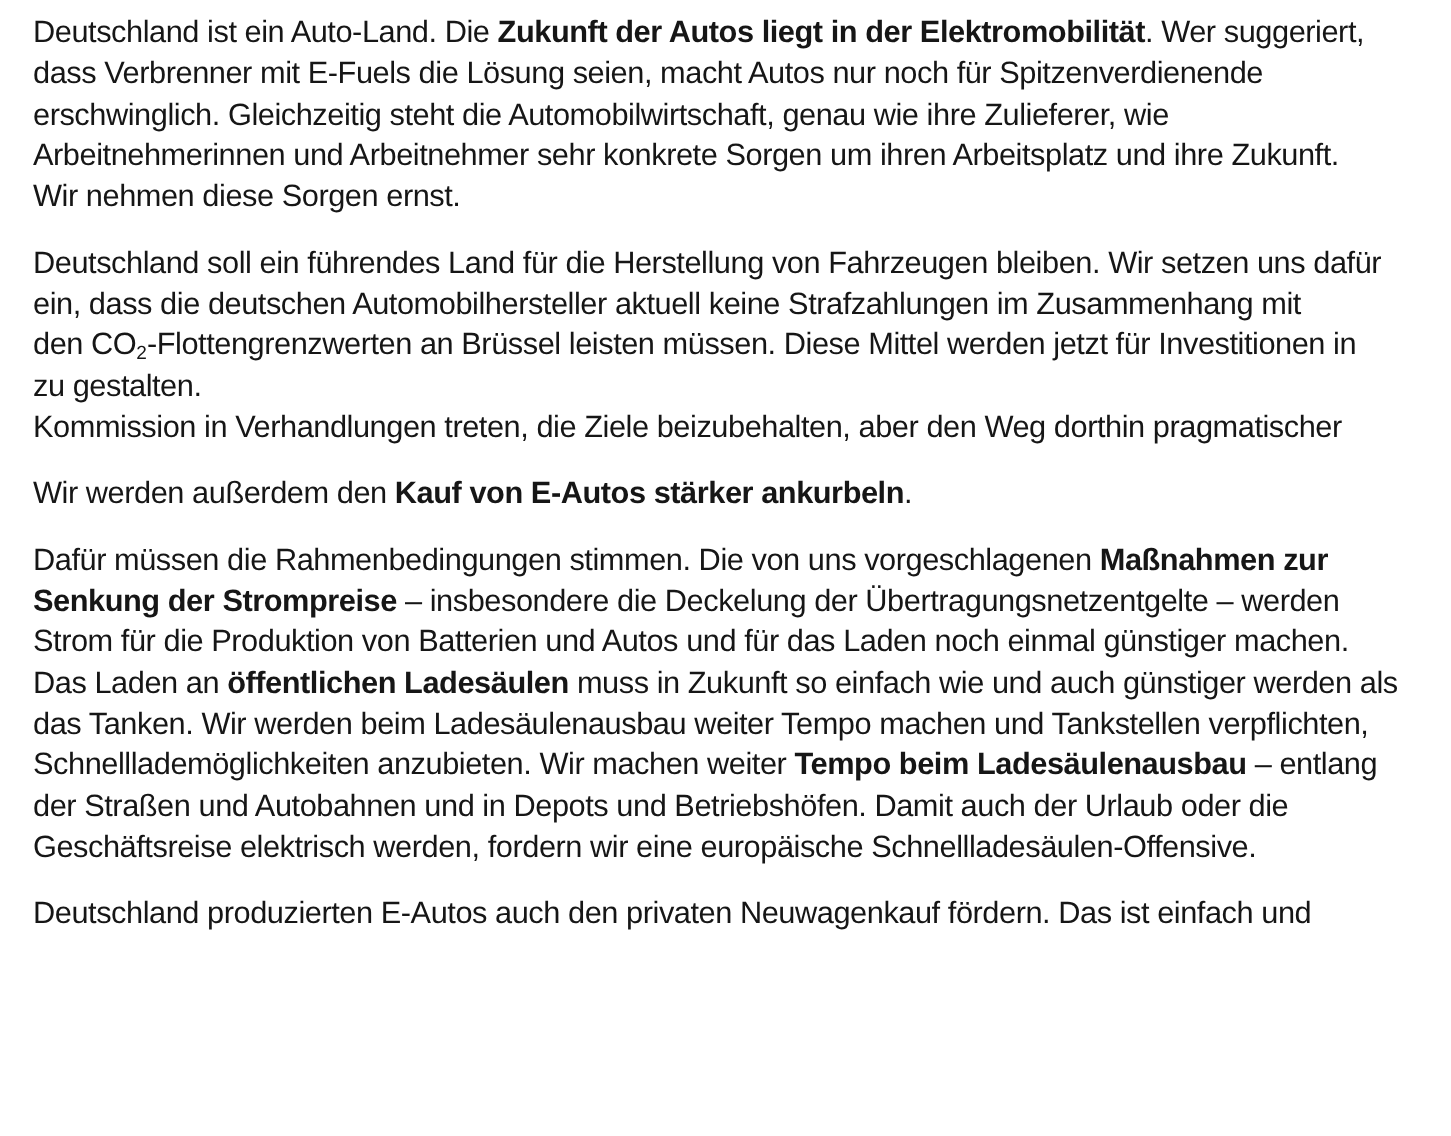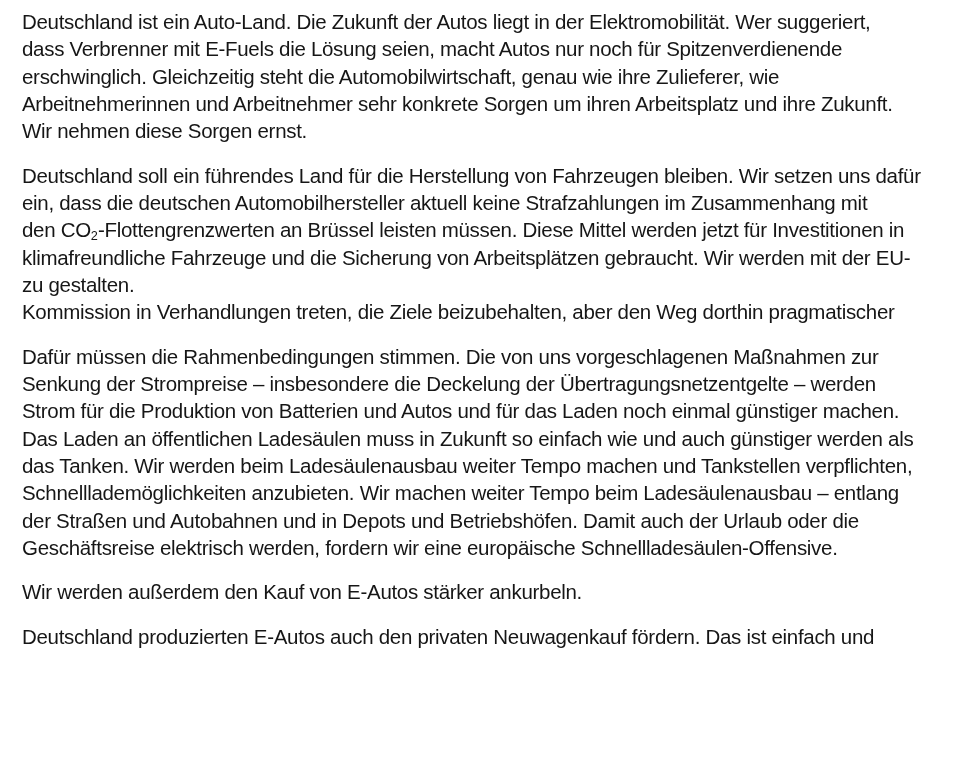--- a/index.html
+++ b/index.html
@@ -34,7 +34,7 @@
     overflow: visible;
   }
   .b {
-    font-weight: 400;
+    font-weight: 700;
   }
   .sub {
     font-size: 0.62em;

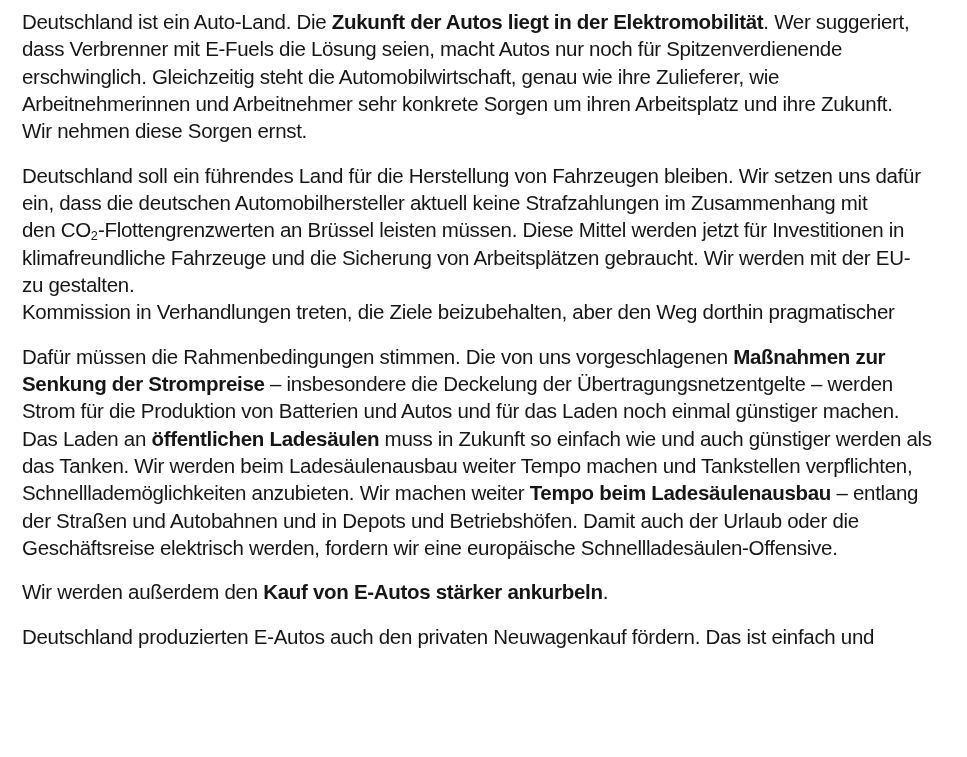--- a/index.html
+++ b/index.html
@@ -57,7 +57,6 @@
       <div class="line"><span>Deutschland soll ein führendes Land für die Herstellung von Fahrzeugen bleiben. Wir setzen uns dafür</span></div>
       <div class="line"><span>ein, dass die deutschen Automobilhersteller aktuell keine Strafzahlungen im Zusammenhang mit</span></div>
       <div class="line"><span>den CO</span><span class="sub">2</span><span>-Flottengrenzwerten an Brüssel leisten müssen. Diese Mittel werden jetzt für Investitionen in</span></div>
-      <div class="line"><span>klimafreundliche Fahrzeuge und die Sicherung von Arbeitsplätzen gebraucht. Wir werden mit der EU-</span></div>
       <div class="line"><span>zu gestalten.</span></div>
       <div class="line"><span>Kommission in Verhandlungen treten, die Ziele beizubehalten, aber den Weg dorthin pragmatischer</span></div>
     </div>

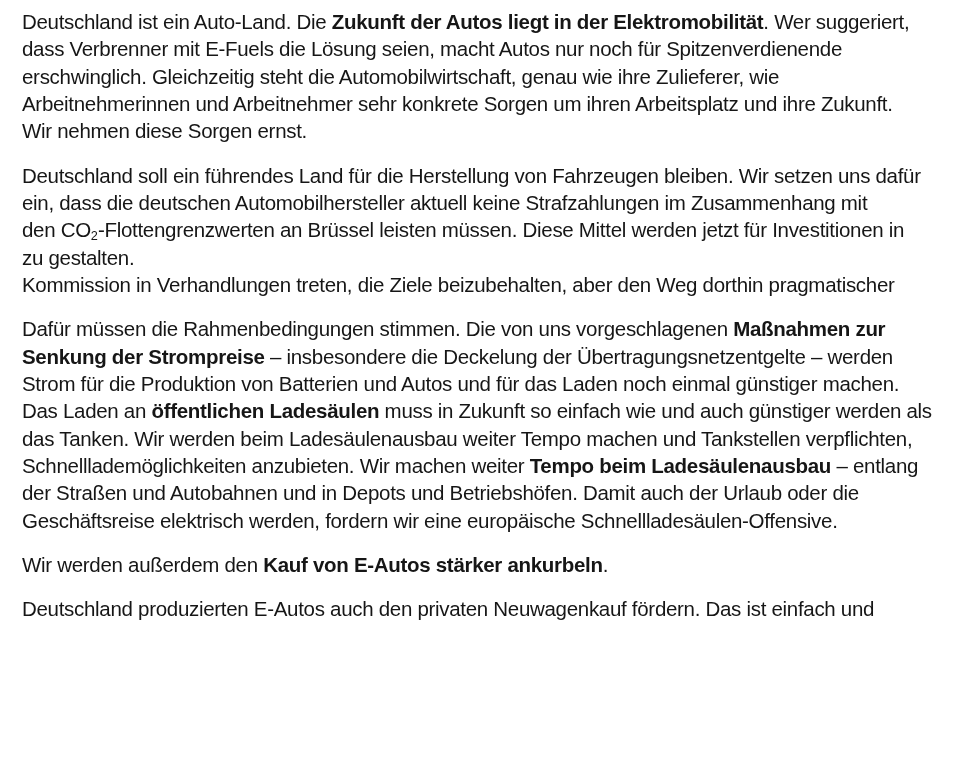--- a/index.html
+++ b/index.html
@@ -61,6 +61,9 @@
       <div class="line"><span>Kommission in Verhandlungen treten, die Ziele beizubehalten, aber den Weg dorthin pragmatischer</span></div>
     </div>
     <div class="para">
+      <div class="line"><span>Wir werden außerdem den </span><span class="b">Kauf von E-Autos stärker ankurbeln</span><span>.</span></div>
+    </div>
+    <div class="para">
       <div class="line"><span>Dafür müssen die Rahmenbedingungen stimmen. Die von uns vorgeschlagenen </span><span class="b">Maßnahmen zur</span></div>
       <div class="line"><span class="b">Senkung der Strompreise</span><span> – insbesondere die Deckelung der Übertragungsnetzentgelte – werden</span></div>
       <div class="line"><span>Strom für die Produktion von Batterien und Autos und für das Laden noch einmal günstiger machen.</span></div>
@@ -71,9 +74,6 @@
       <div class="line"><span>Geschäftsreise elektrisch werden, fordern wir eine europäische Schnellladesäulen-Offensive.</span></div>
     </div>
     <div class="para">
-      <div class="line"><span>Wir werden außerdem den </span><span class="b">Kauf von E-Autos stärker ankurbeln</span><span>.</span></div>
-    </div>
-    <div class="para">
       <div class="line"><span>Deutschland produzierten E-Autos auch den privaten Neuwagenkauf fördern. Das ist einfach und</span></div>
     </div>
   </div>

